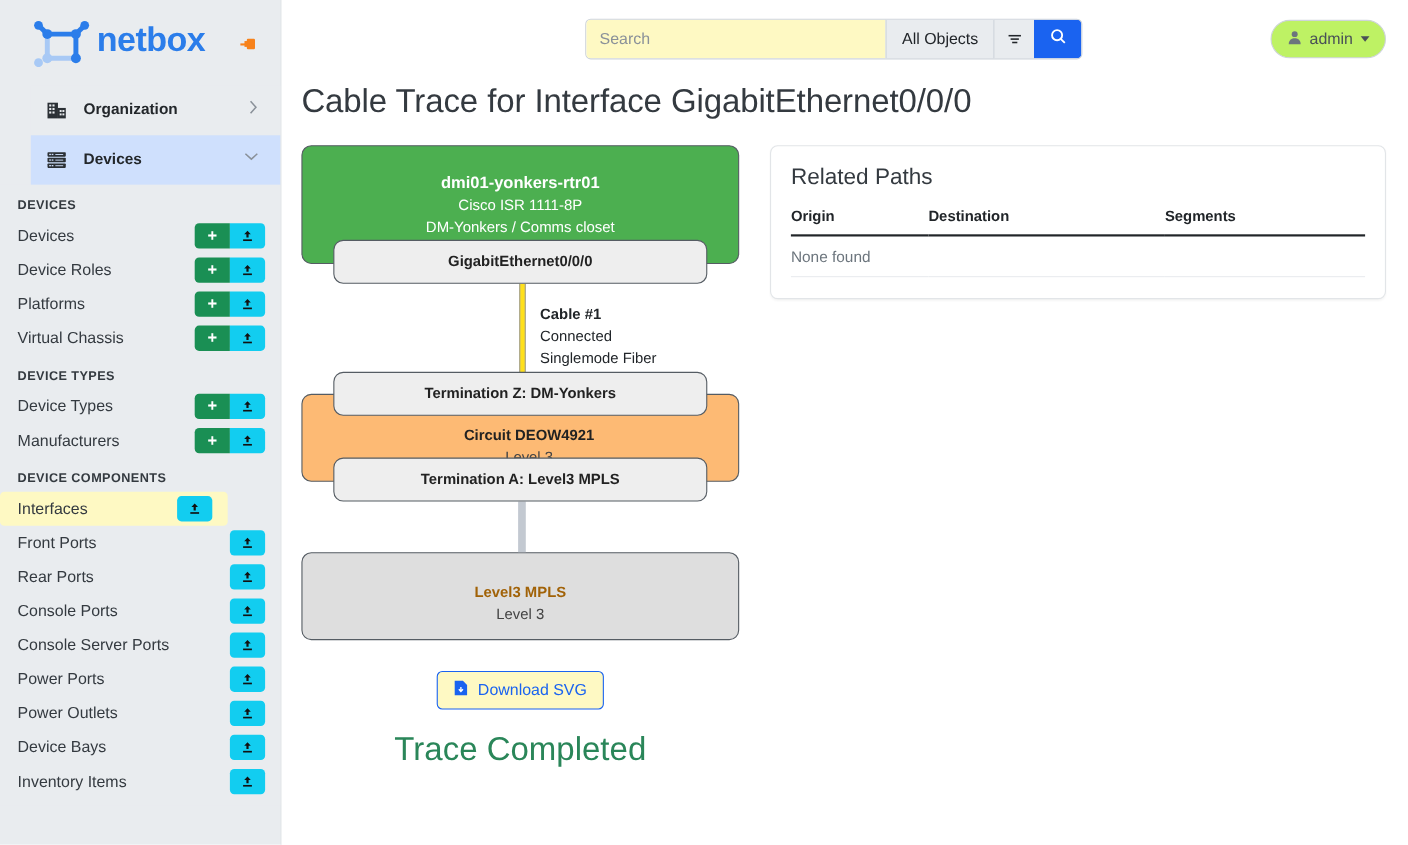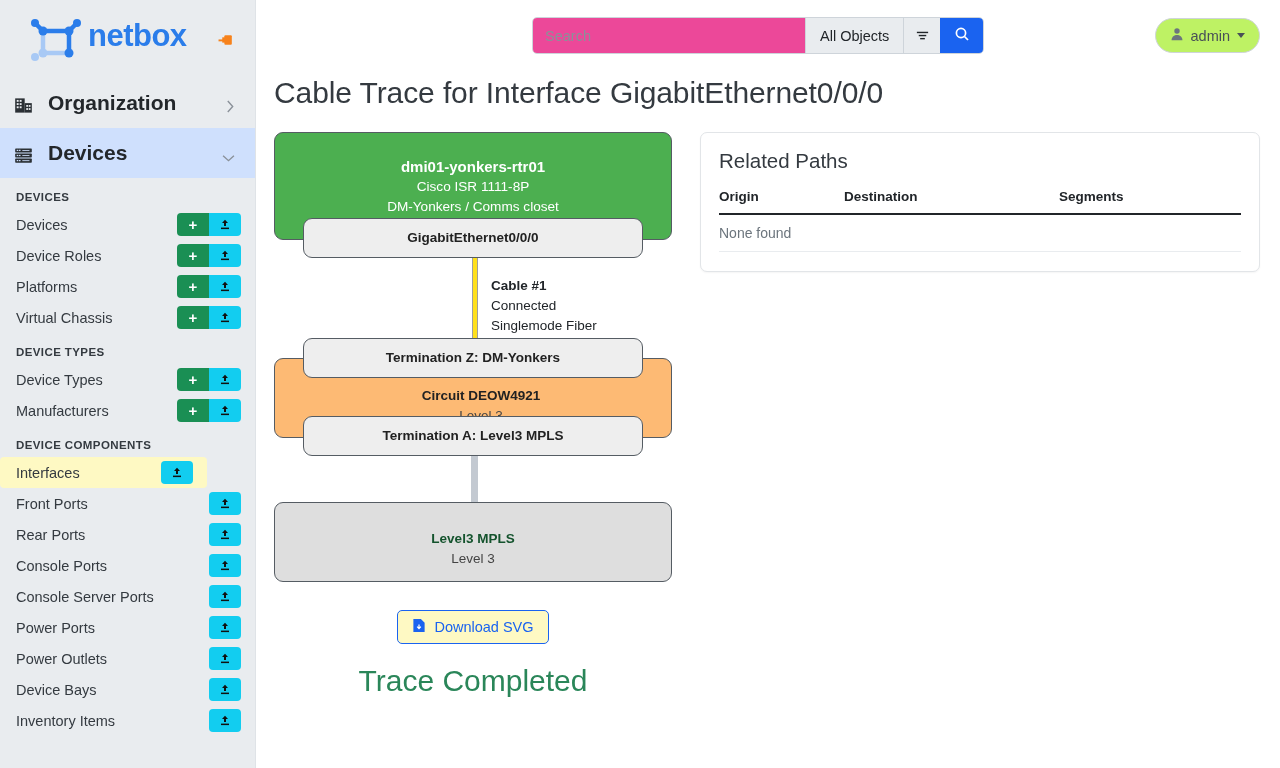--- a/index.html
+++ b/index.html
@@ -133,7 +133,7 @@
     font-size: 14.5px;
     font-family: "Liberation Sans", sans-serif;
     color: #212529;
-    background: #ec4899;
+    background: #fef9c3;
   }
   .search-input::placeholder { color: #8a9199; }
   .obj-select {

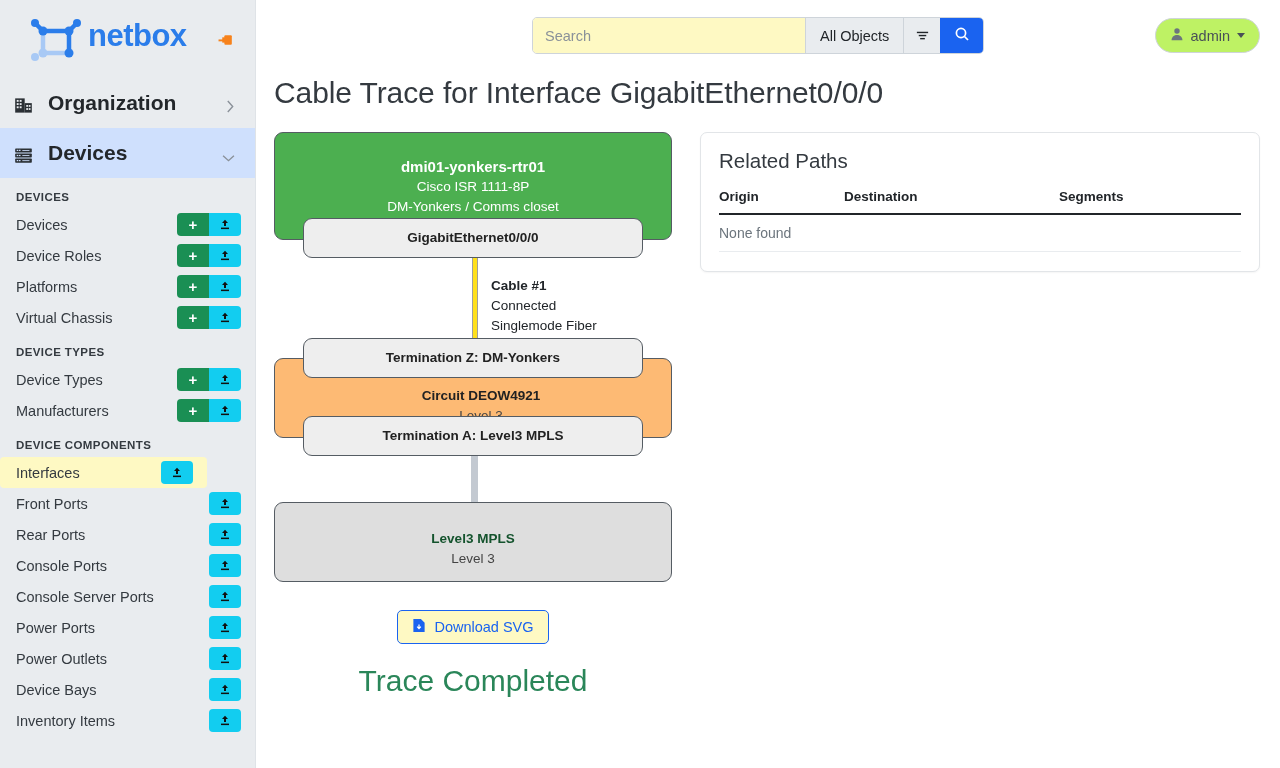--- a/index.html
+++ b/index.html
@@ -44,13 +44,14 @@
 
   .nav-group {
     display: flex;
-    align-items: flex-end;
+    align-items: flex-start;
     padding: 13px 20px 13px 14px;
-    font-size: 21px;
+    font-size: 14px;
     font-weight: 700;
     color: #23272b;
     cursor: pointer;
     background: #e9ecef;
+    margin-left: 28px;
   }
   .nav-group.active { background: #cfe0fd; }
   .nav-group .gicon { width: 26px; display:flex; align-items:center; }

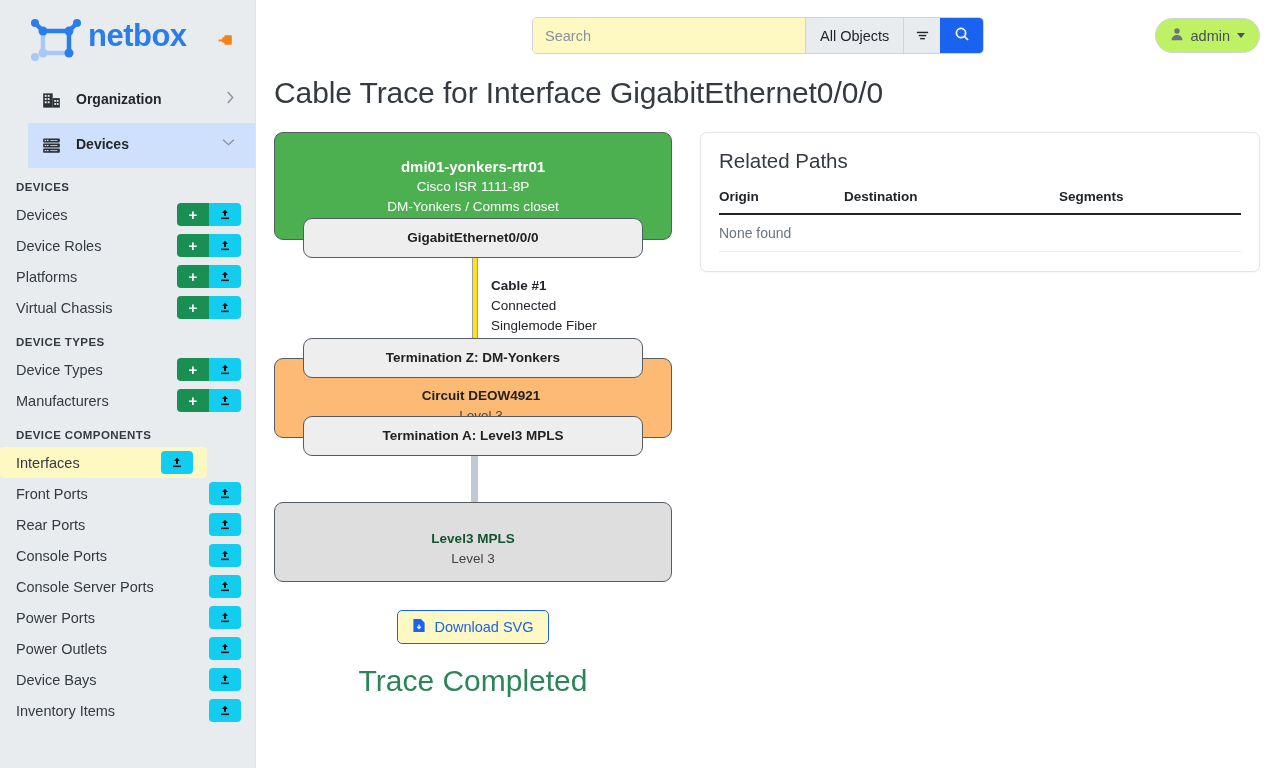--- a/index.html
+++ b/index.html
@@ -287,7 +287,7 @@
     height: 80px;
     padding-top: 26px;
   }
-  .provider-box .p1 { font-size: 13.5px; font-weight: 700; color: #14532d; line-height: 20px;}
+  .provider-box .p1 { font-size: 13.5px; font-weight: 700; color: #a16207; line-height: 20px;}
   .provider-box .p2 { font-size: 13.5px; color: #444; line-height: 20px;}
 
   .dl-row { text-align: center; margin-top: 28px; }

